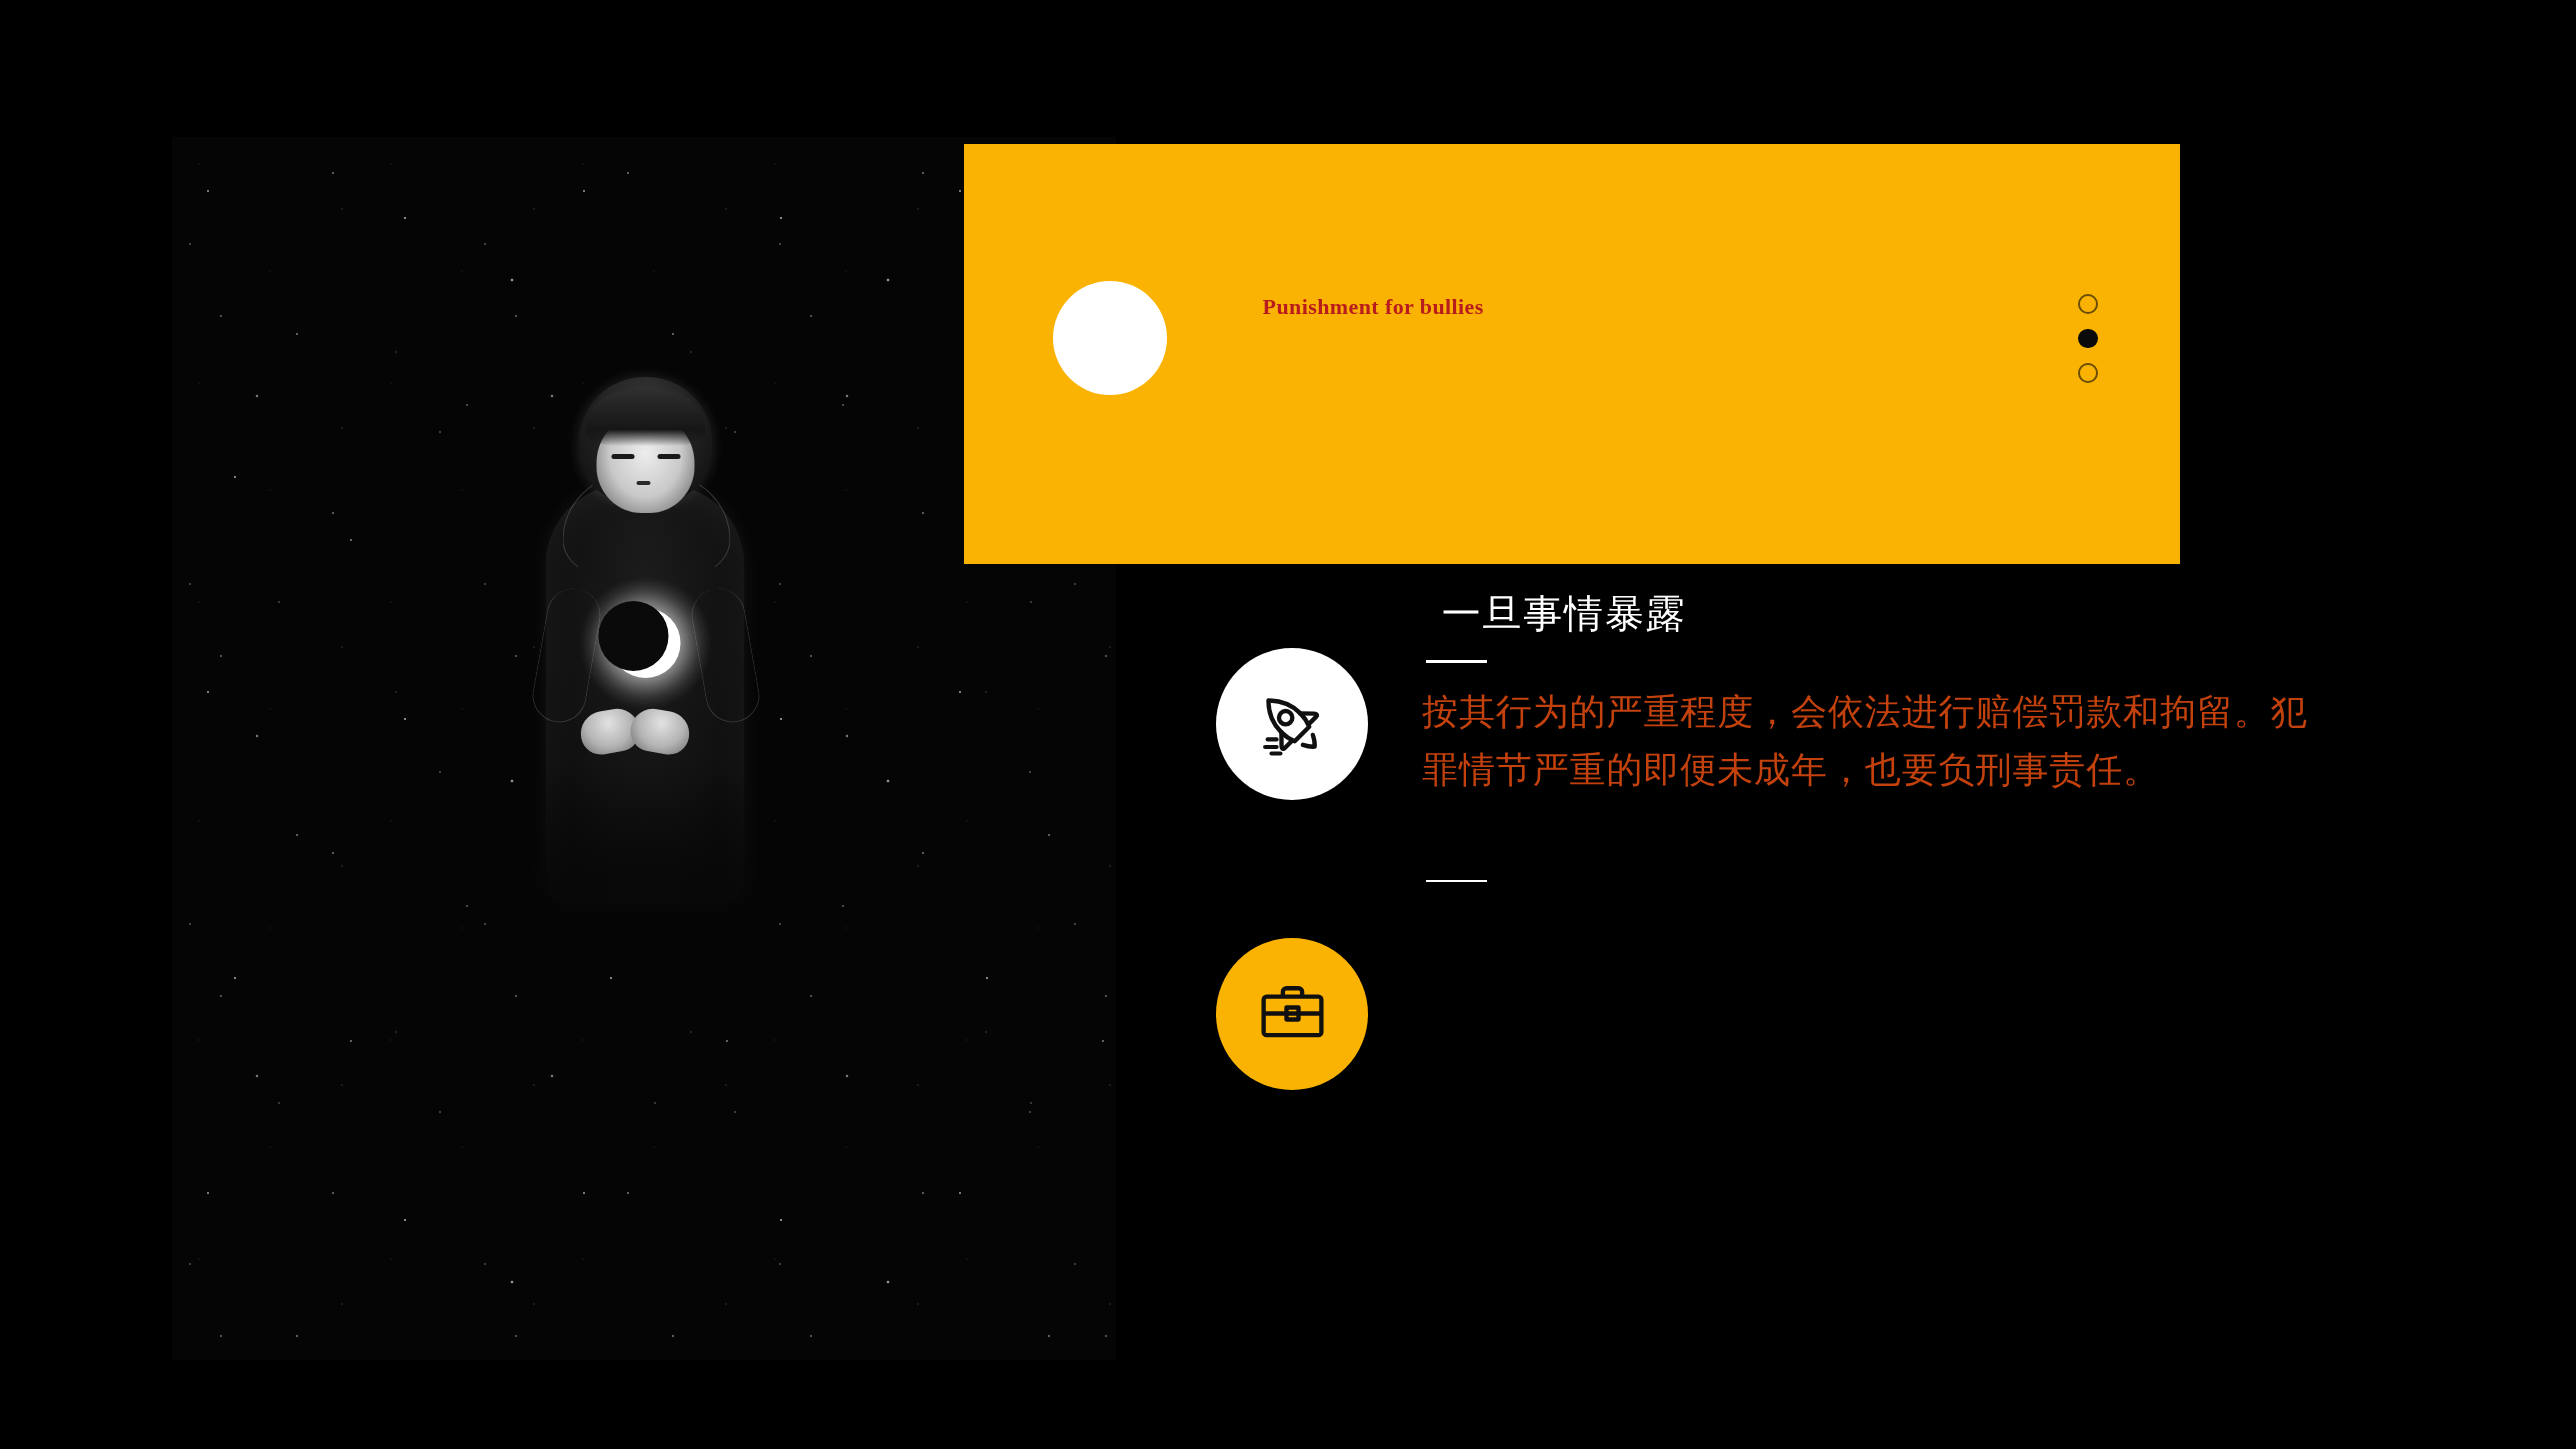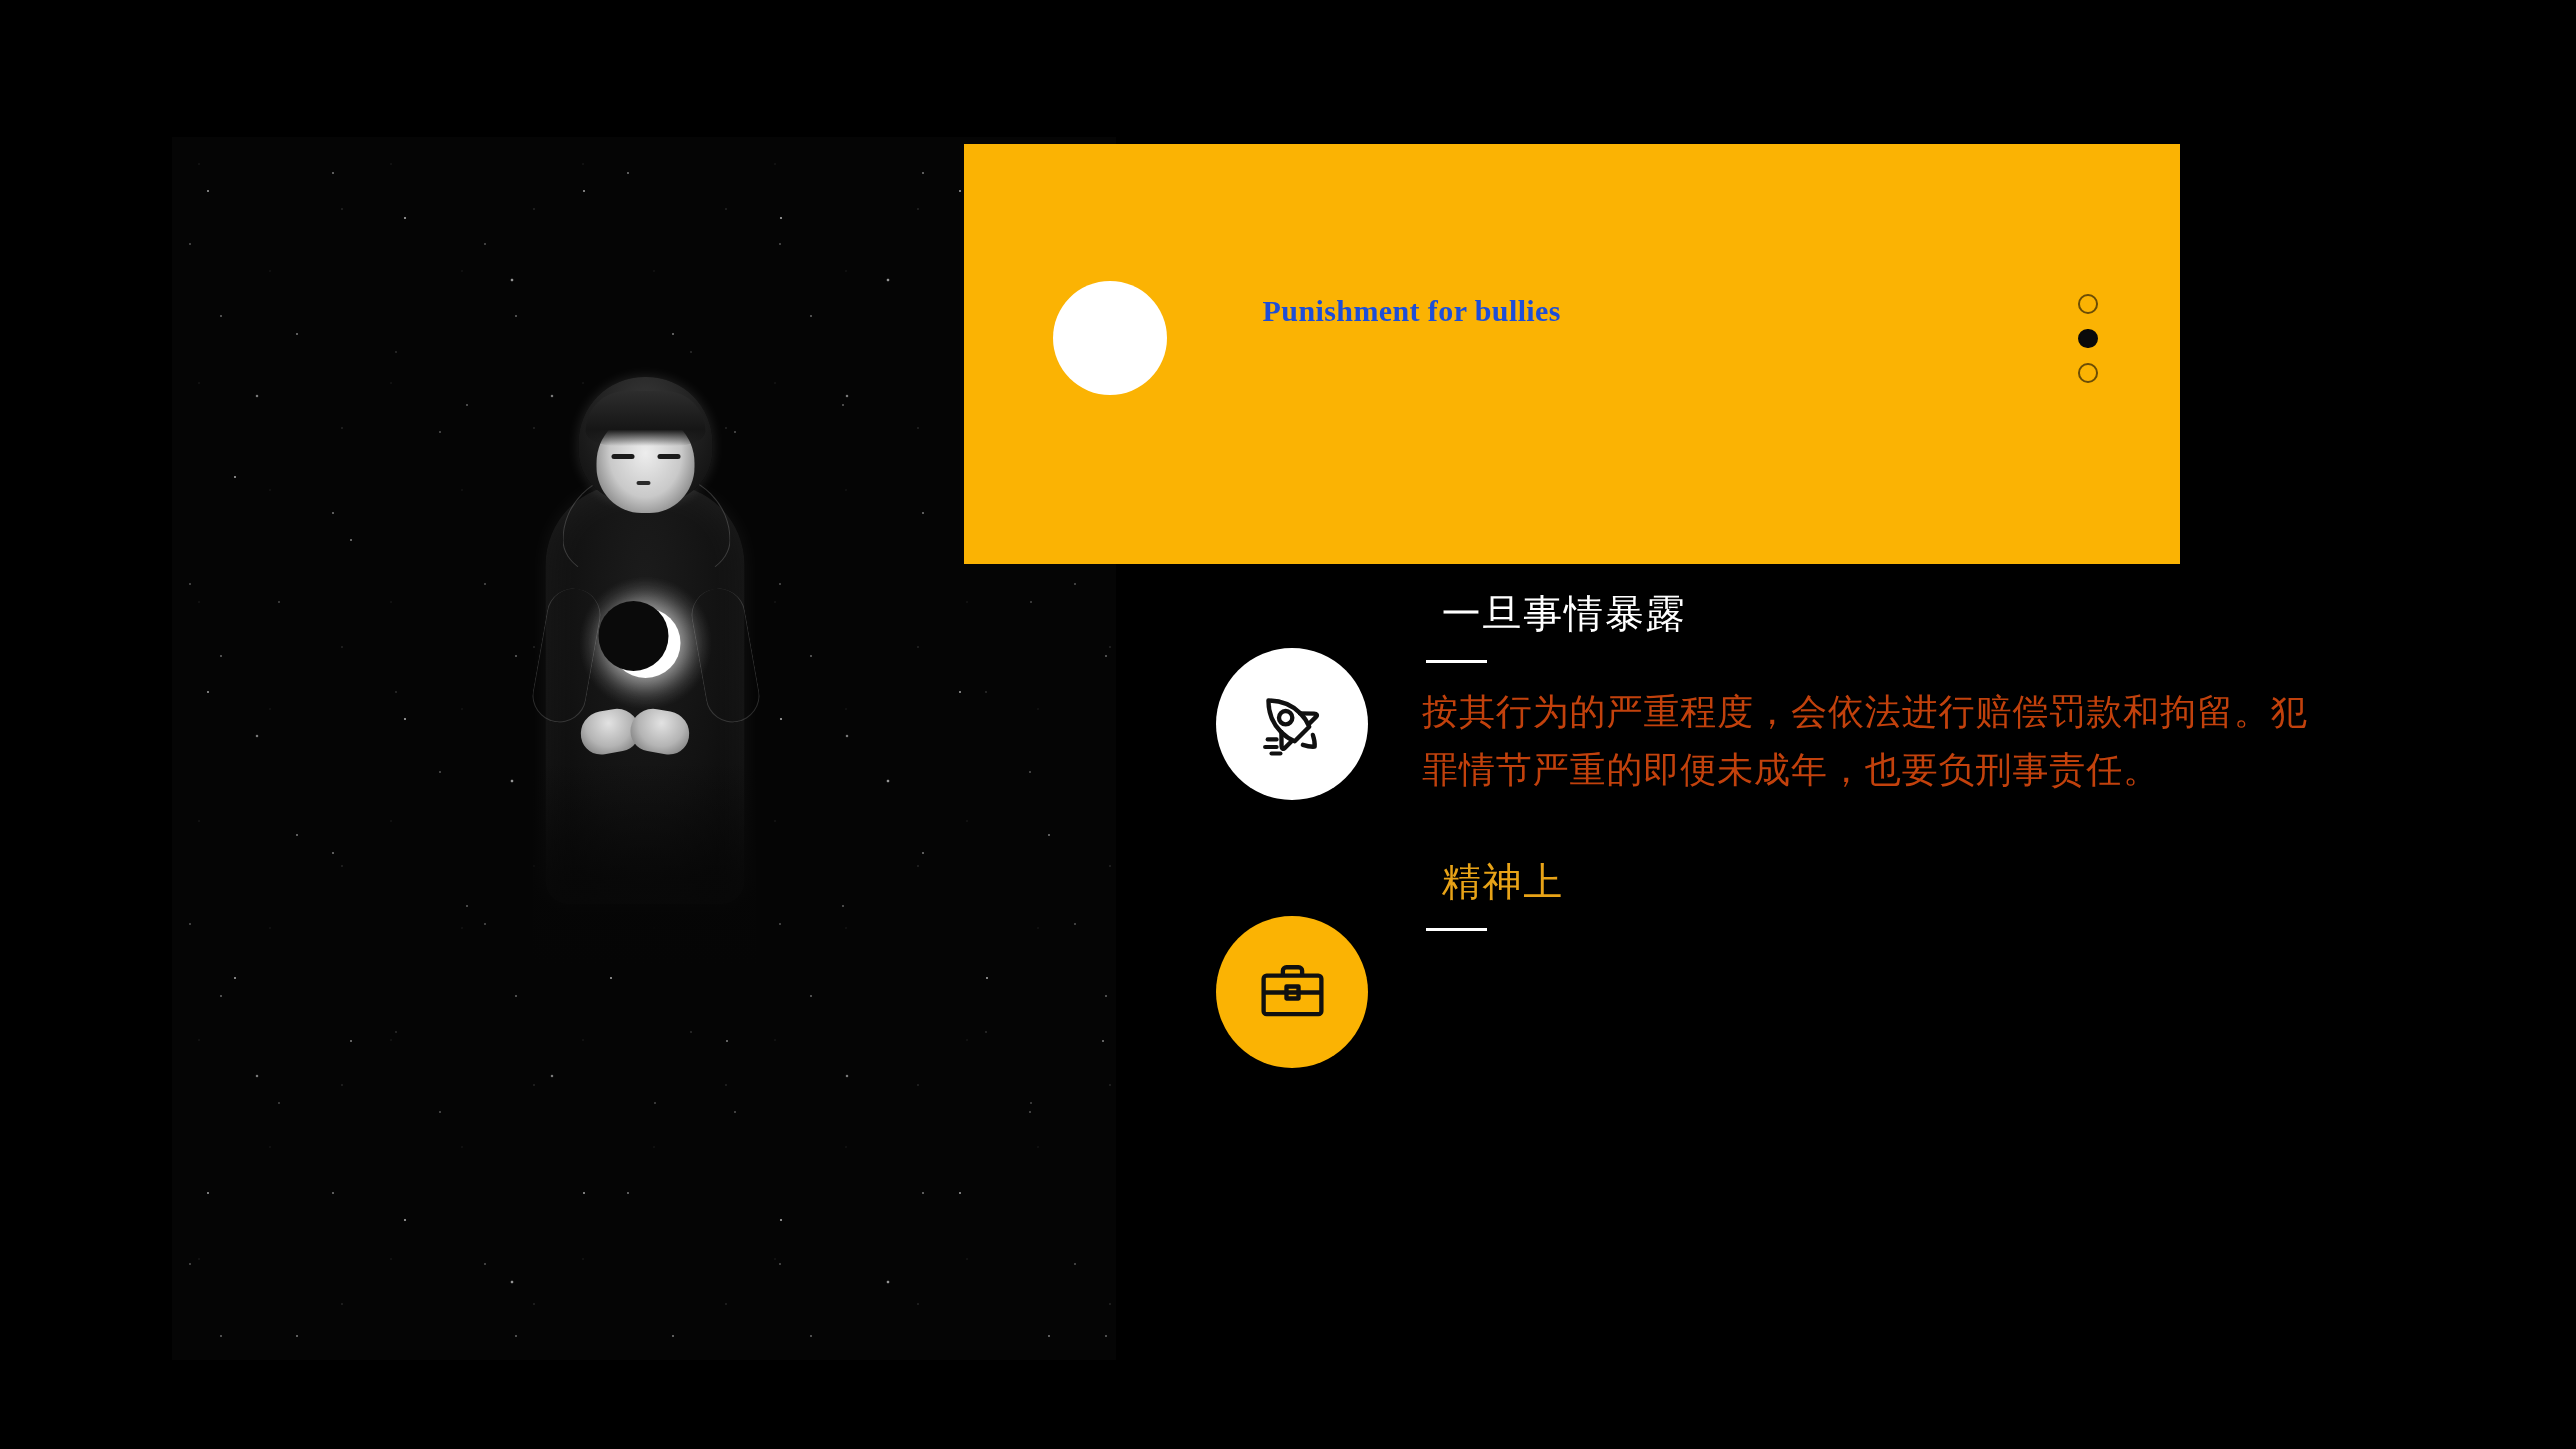--- a/index.html
+++ b/index.html
@@ -236,9 +236,9 @@
   #page-subtitle {
     margin: 25px 0 0 3.6px;
     font-family: "Liberation Serif", "DejaVu Serif", serif;
-    font-size: 30px;
+    font-size: 22px;
     font-weight: 700;
-    color: #1d4ed8;
+    color: #b91c1c;
     letter-spacing: 0.4px;
   }
   #pagination-dots {

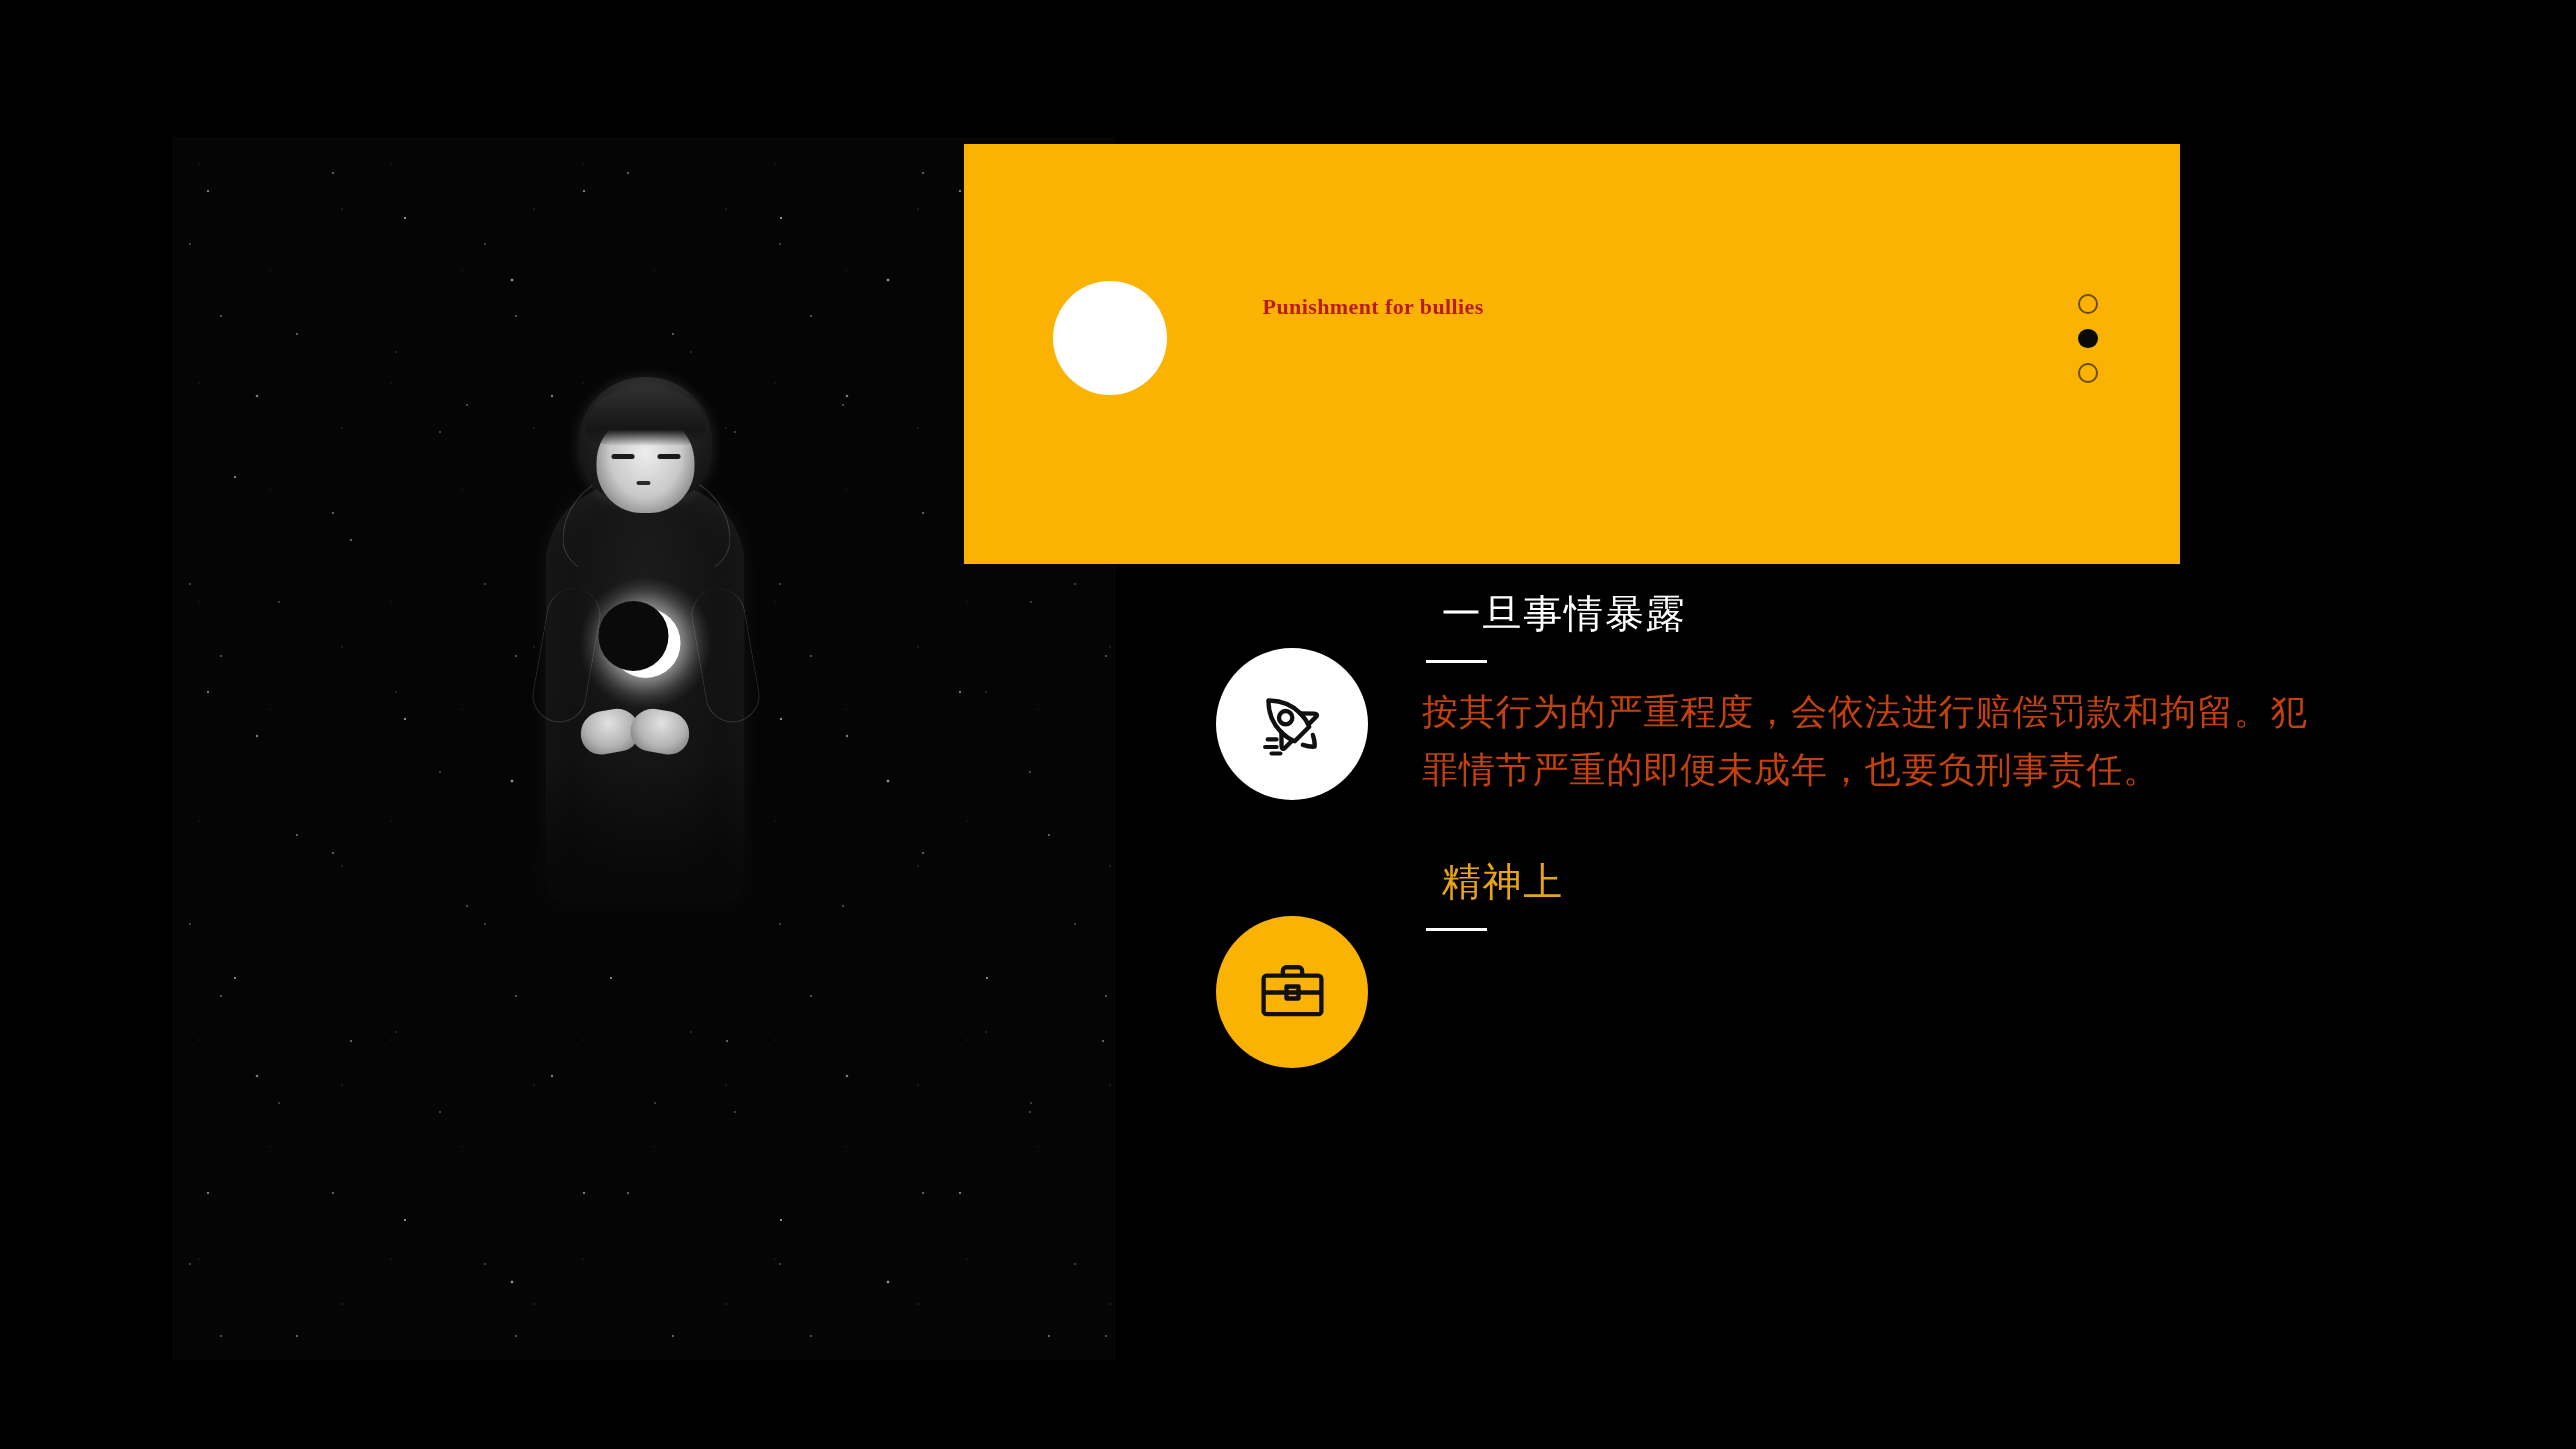--- a/index.html
+++ b/index.html
@@ -389,7 +389,6 @@
       </svg>
     </div>
     <div class="section-body">
-      <h2 class="section-heading amber-text">精神上</h2>
       <div class="section-rule"></div>
     </div>
   </div>

